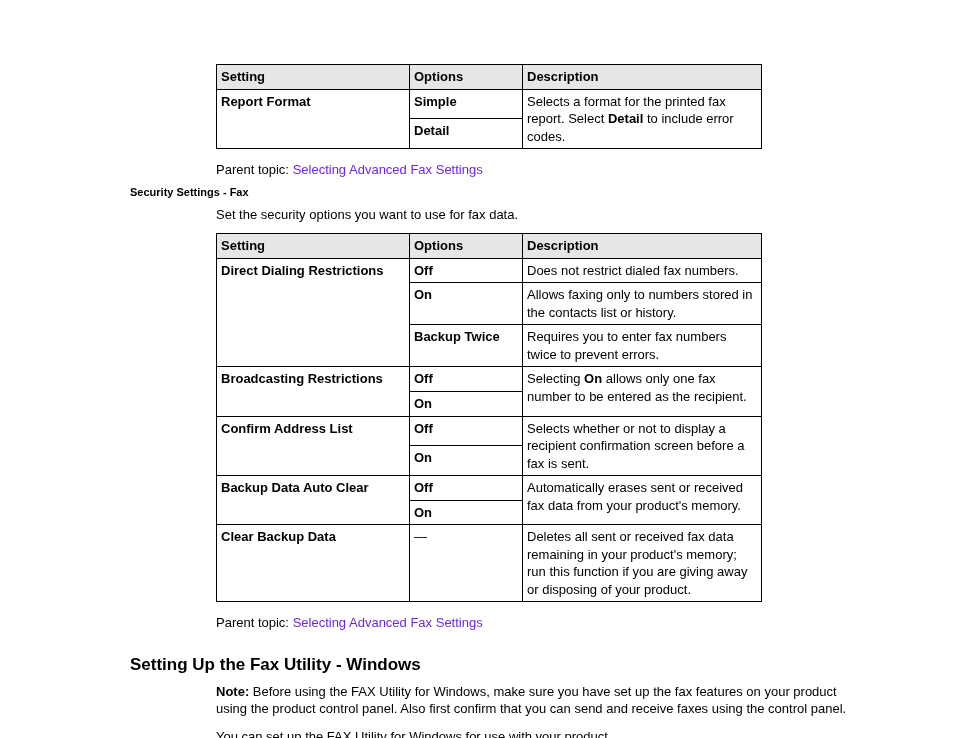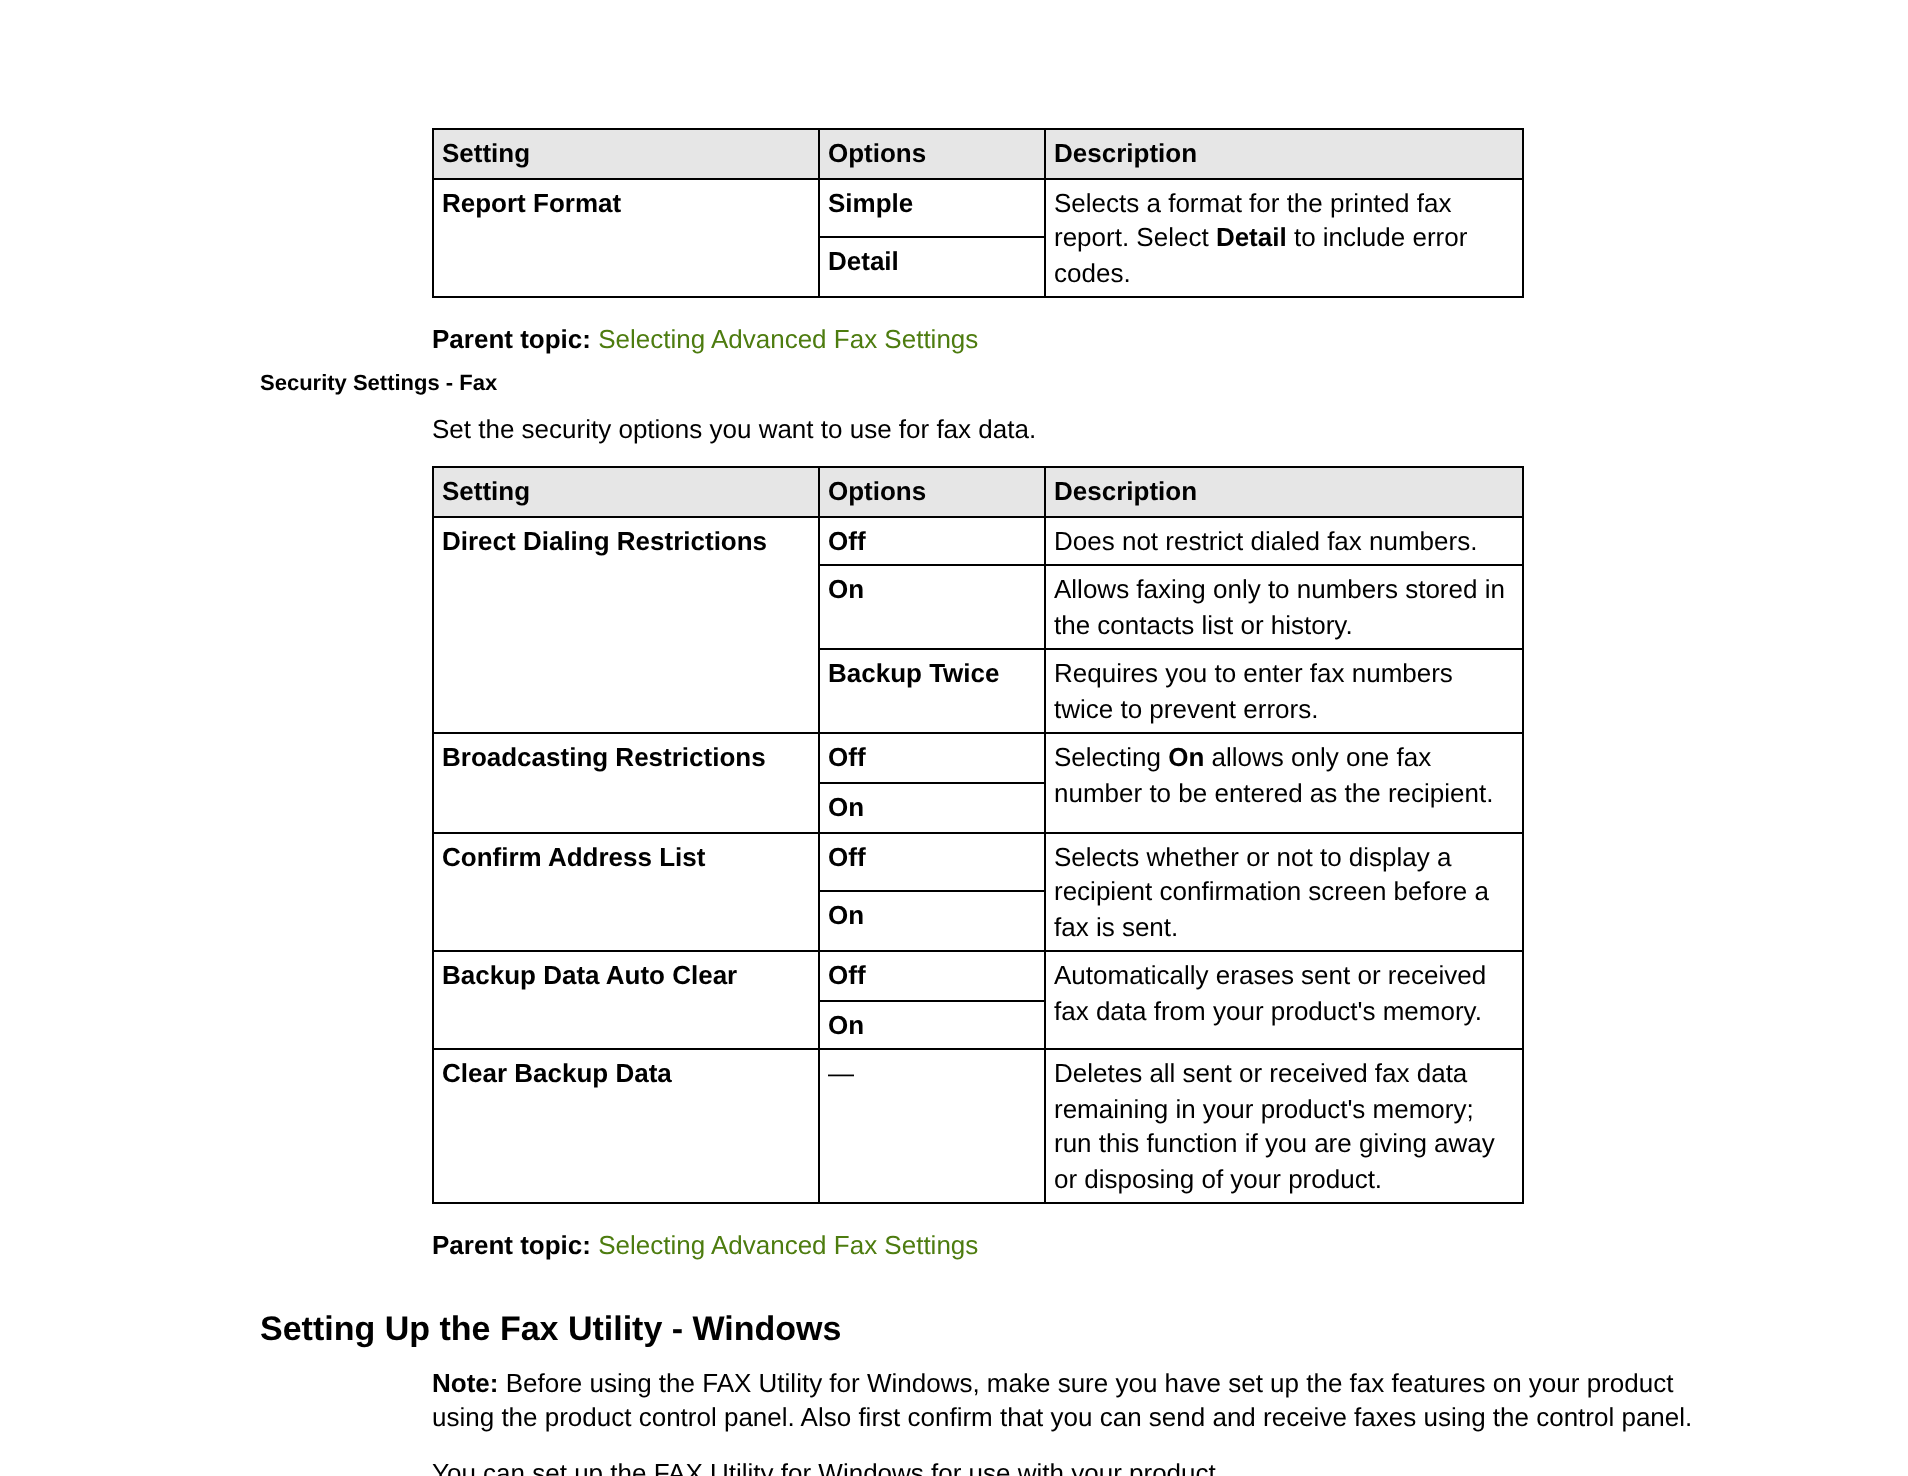--- a/index.html
+++ b/index.html
@@ -33,7 +33,7 @@
   td.opt { font-weight: bold; }
   td.setting { font-weight: bold; }
   .parent-topic { margin: 10px 0 6px 0; }
-  .parent-topic .label { font-weight: bold; }
+  .parent-topic .label { font-weight: normal; }
   .parent-topic a { color: #4d7c0f; text-decoration: none; }
   .sub-head {
     font-weight: bold;

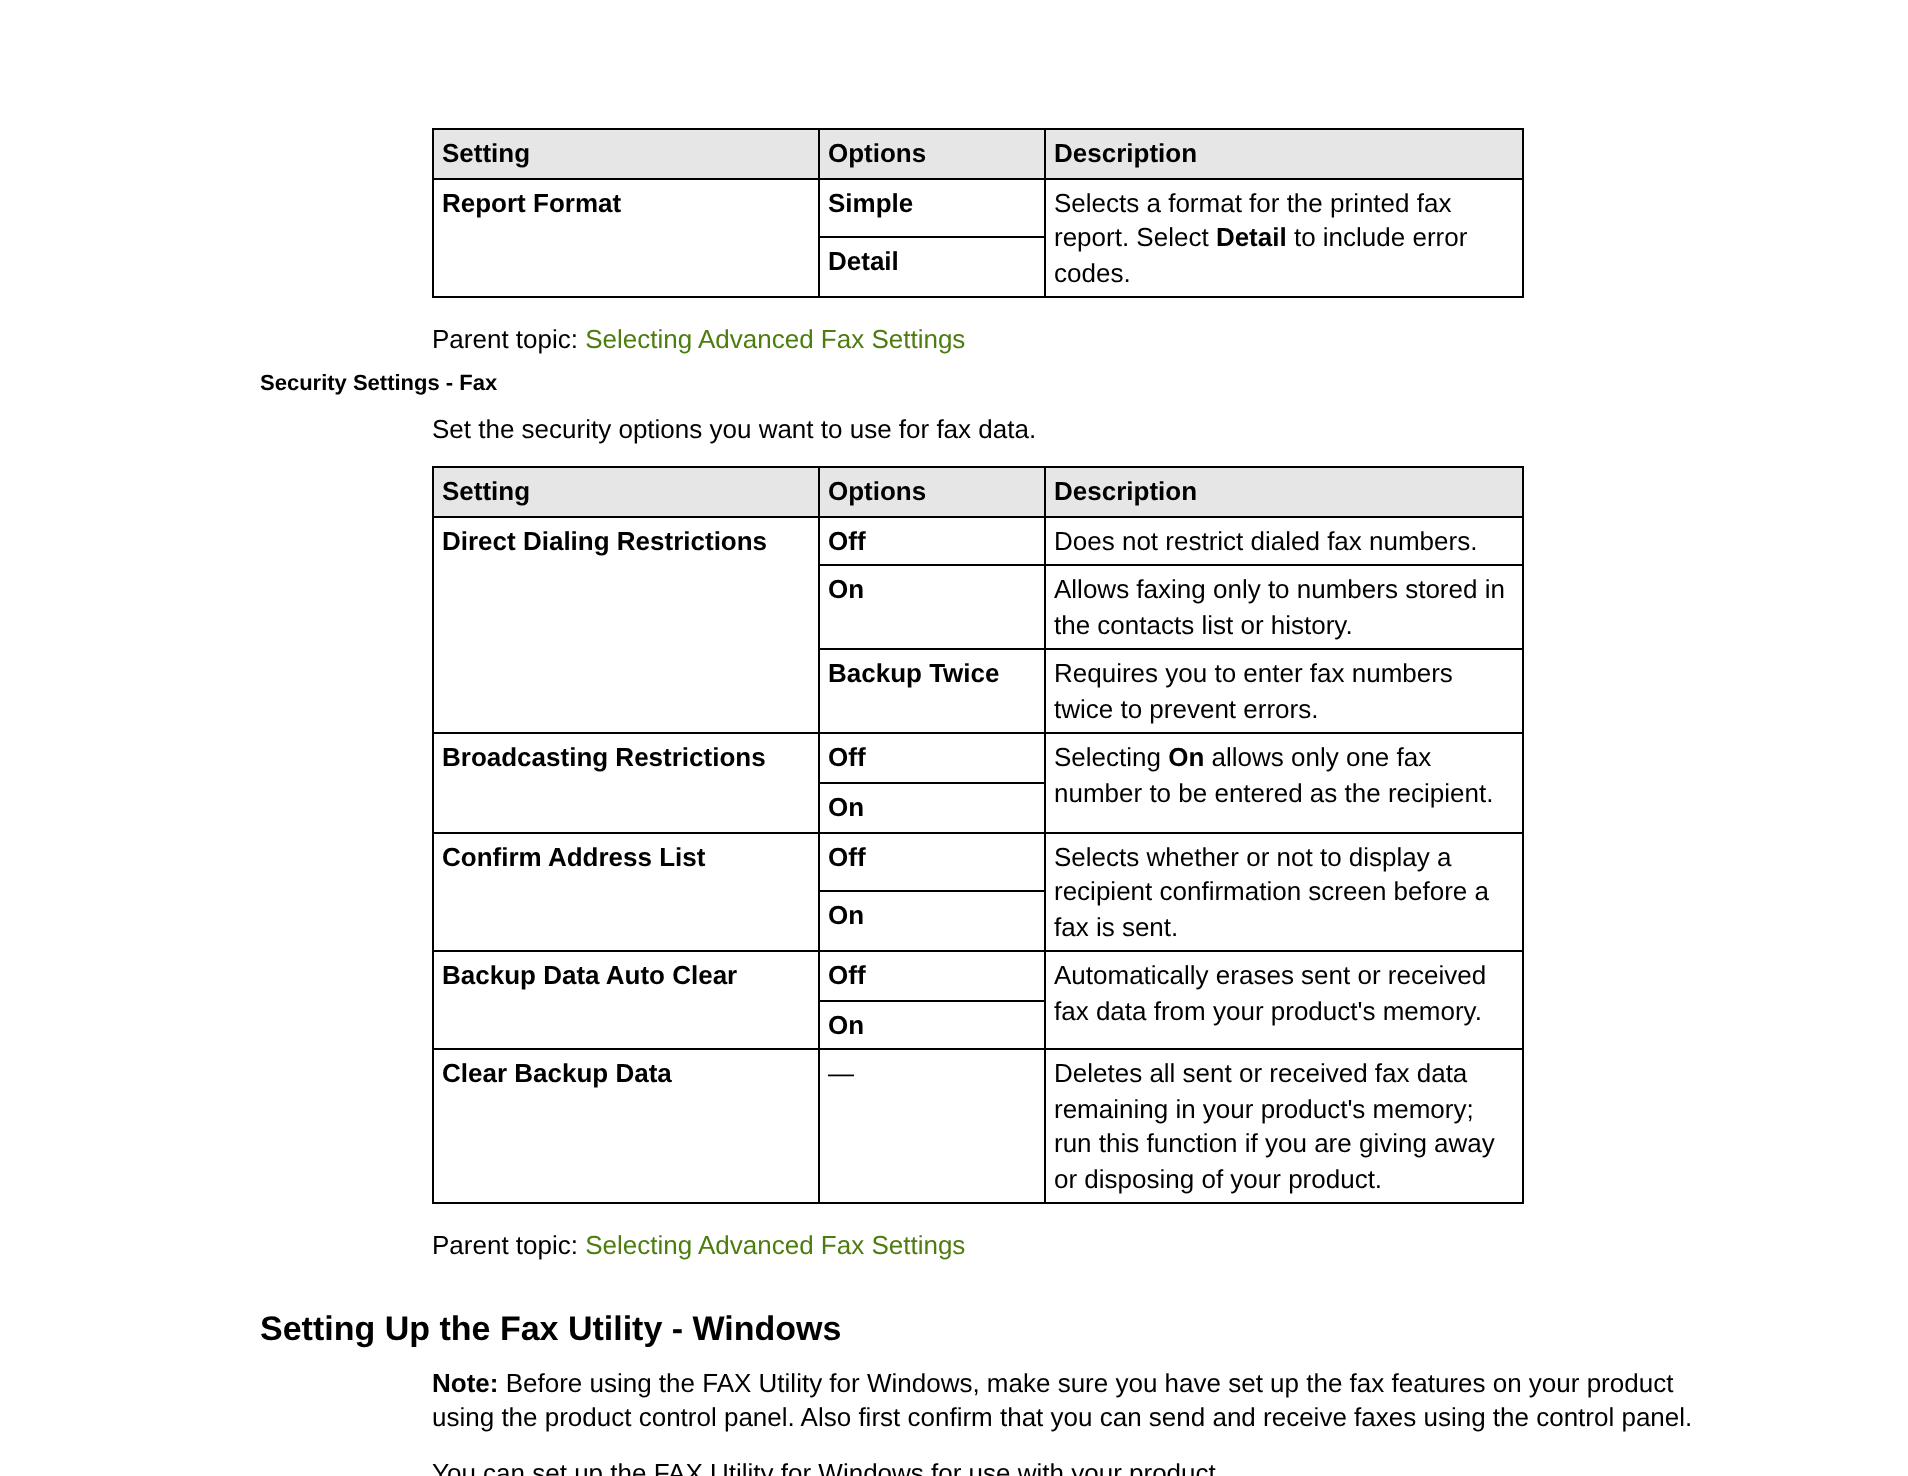--- a/index.html
+++ b/index.html
@@ -34,7 +34,7 @@
   td.setting { font-weight: bold; }
   .parent-topic { margin: 10px 0 6px 0; }
   .parent-topic .label { font-weight: normal; }
-  .parent-topic a { color: #4d7c0f; text-decoration: none; }
+  .parent-topic a { color: #6d28d9; text-decoration: none; }
   .sub-head {
     font-weight: bold;
     margin: 6px 0 4px 0;

